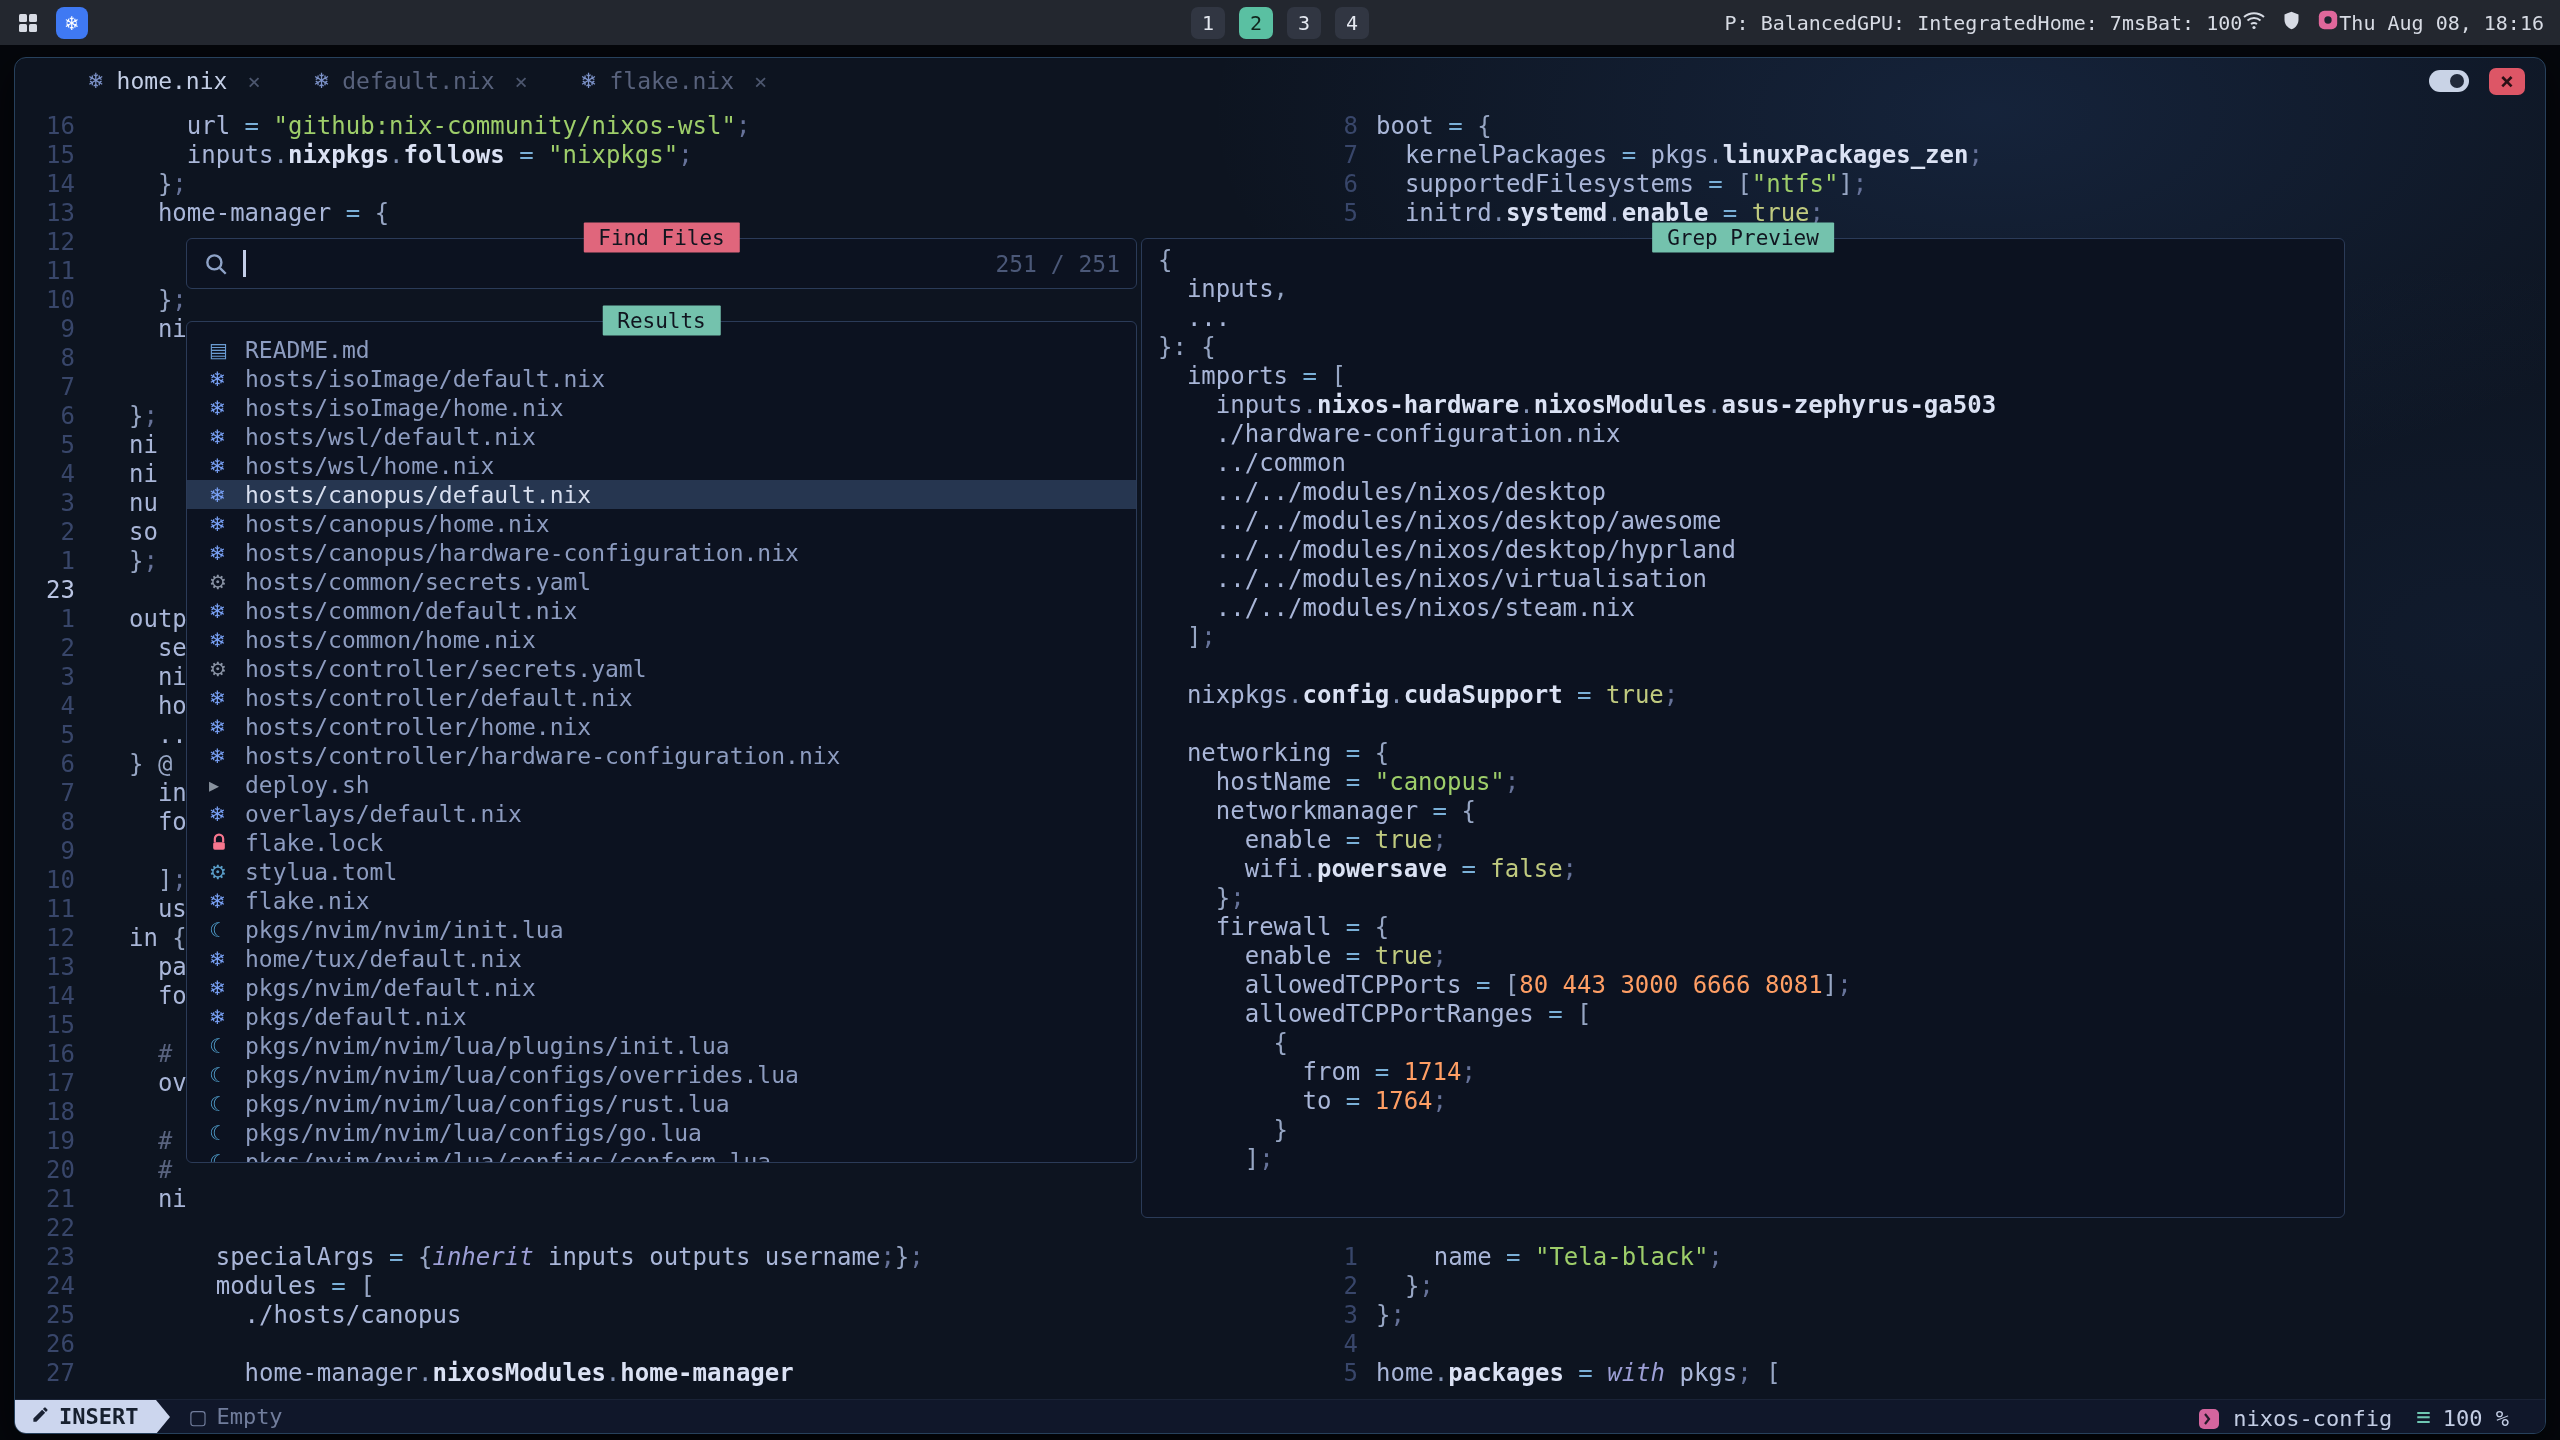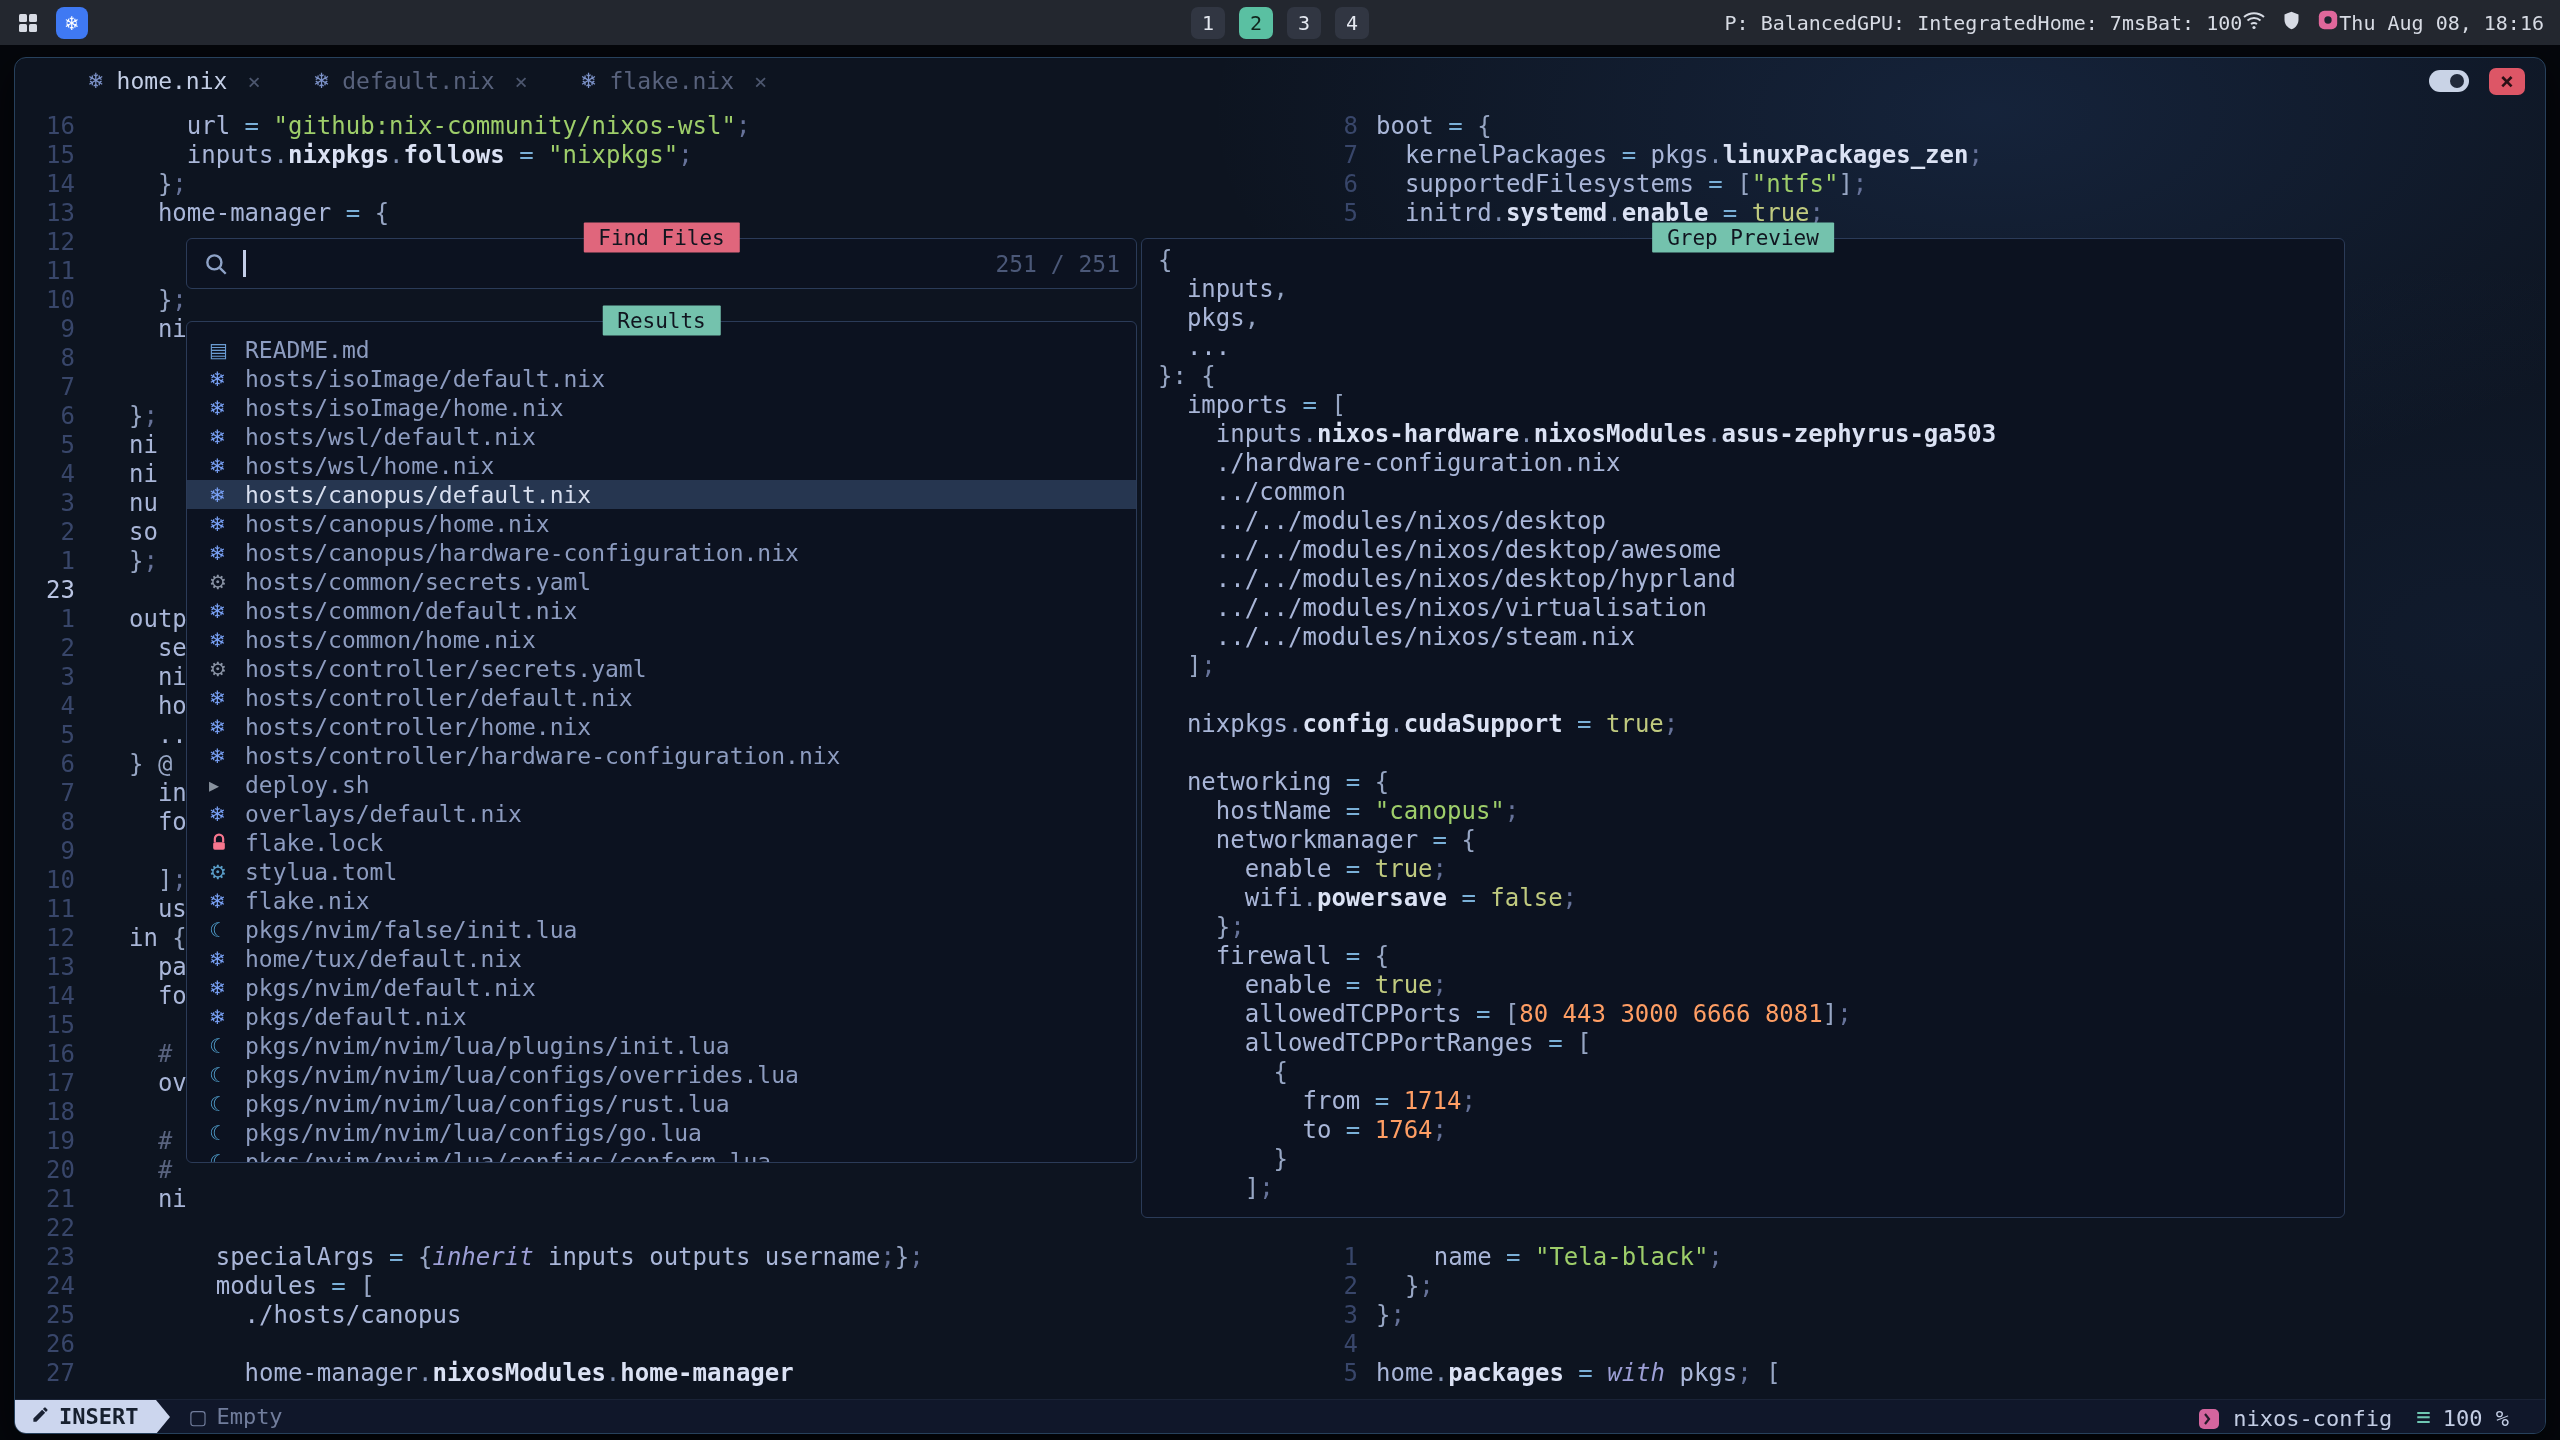--- a/index.html
+++ b/index.html
@@ -231,7 +231,6 @@
         <div class="preview" id="preview-lines">
             <div class="pline"><span class="t-punc">{</span></div>
             <div class="pline">  inputs<span class="t-punc">,</span></div>
-            <div class="pline">  pkgs<span class="t-punc">,</span></div>
             <div class="pline">  ...</div>
             <div class="pline"><span class="t-punc">}</span><span class="t-punc">:</span> <span class="t-punc">{</span></div>
             <div class="pline">  imports <span class="t-eq">=</span> <span class="t-punc">[</span></div>

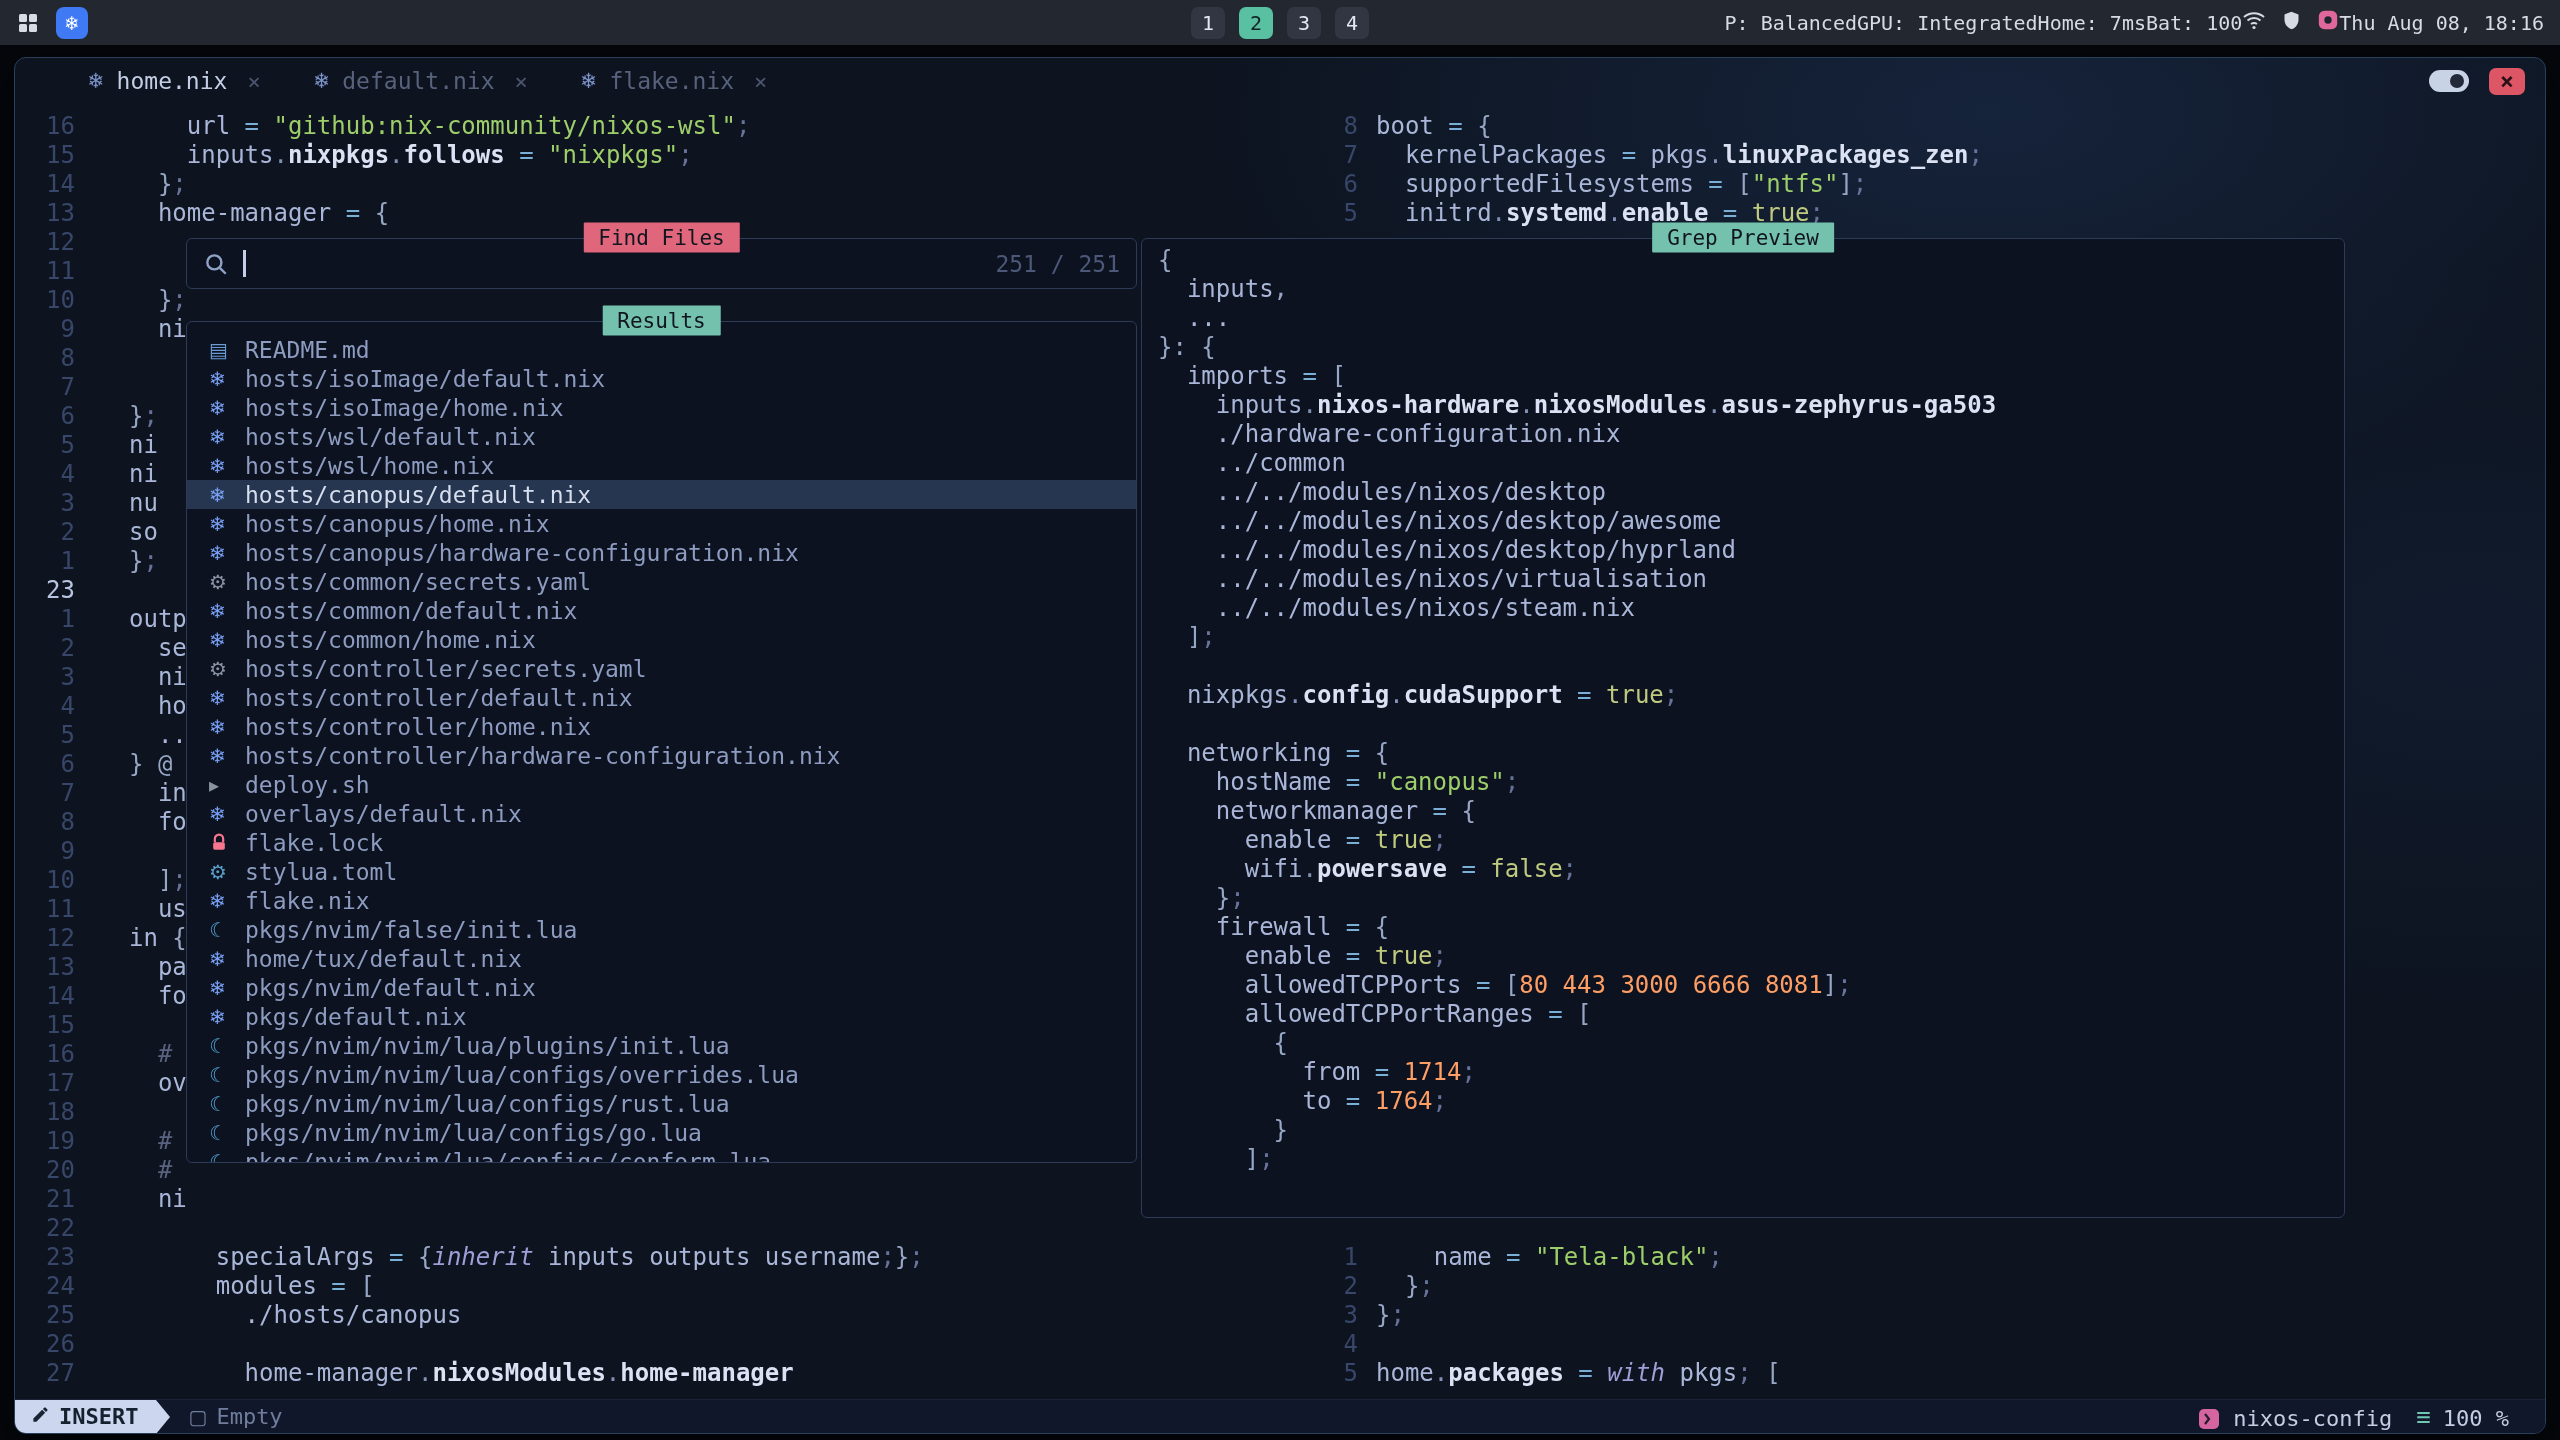--- a/index.html
+++ b/index.html
@@ -213,7 +213,7 @@
                 </svg></span><span>flake.lock</span></div>
             <div class="rrow"><span class="ric" style="color: rgb(90, 158, 201);">⚙</span><span>stylua.toml</span></div>
             <div class="rrow"><span class="ric" style="color: rgb(122, 162, 247);">❄</span><span>flake.nix</span></div>
-            <div class="rrow"><span class="ric" style="color: rgb(81, 160, 207);">☾</span><span>pkgs/nvim/false/init.lua</span></div>
+            <div class="rrow"><span class="ric" style="color: rgb(81, 160, 207);">☾</span><span>pkgs/nvim/nvim/init.lua</span></div>
             <div class="rrow"><span class="ric" style="color: rgb(122, 162, 247);">❄</span><span>home/tux/default.nix</span></div>
             <div class="rrow"><span class="ric" style="color: rgb(122, 162, 247);">❄</span><span>pkgs/nvim/default.nix</span></div>
             <div class="rrow"><span class="ric" style="color: rgb(122, 162, 247);">❄</span><span>pkgs/default.nix</span></div>

